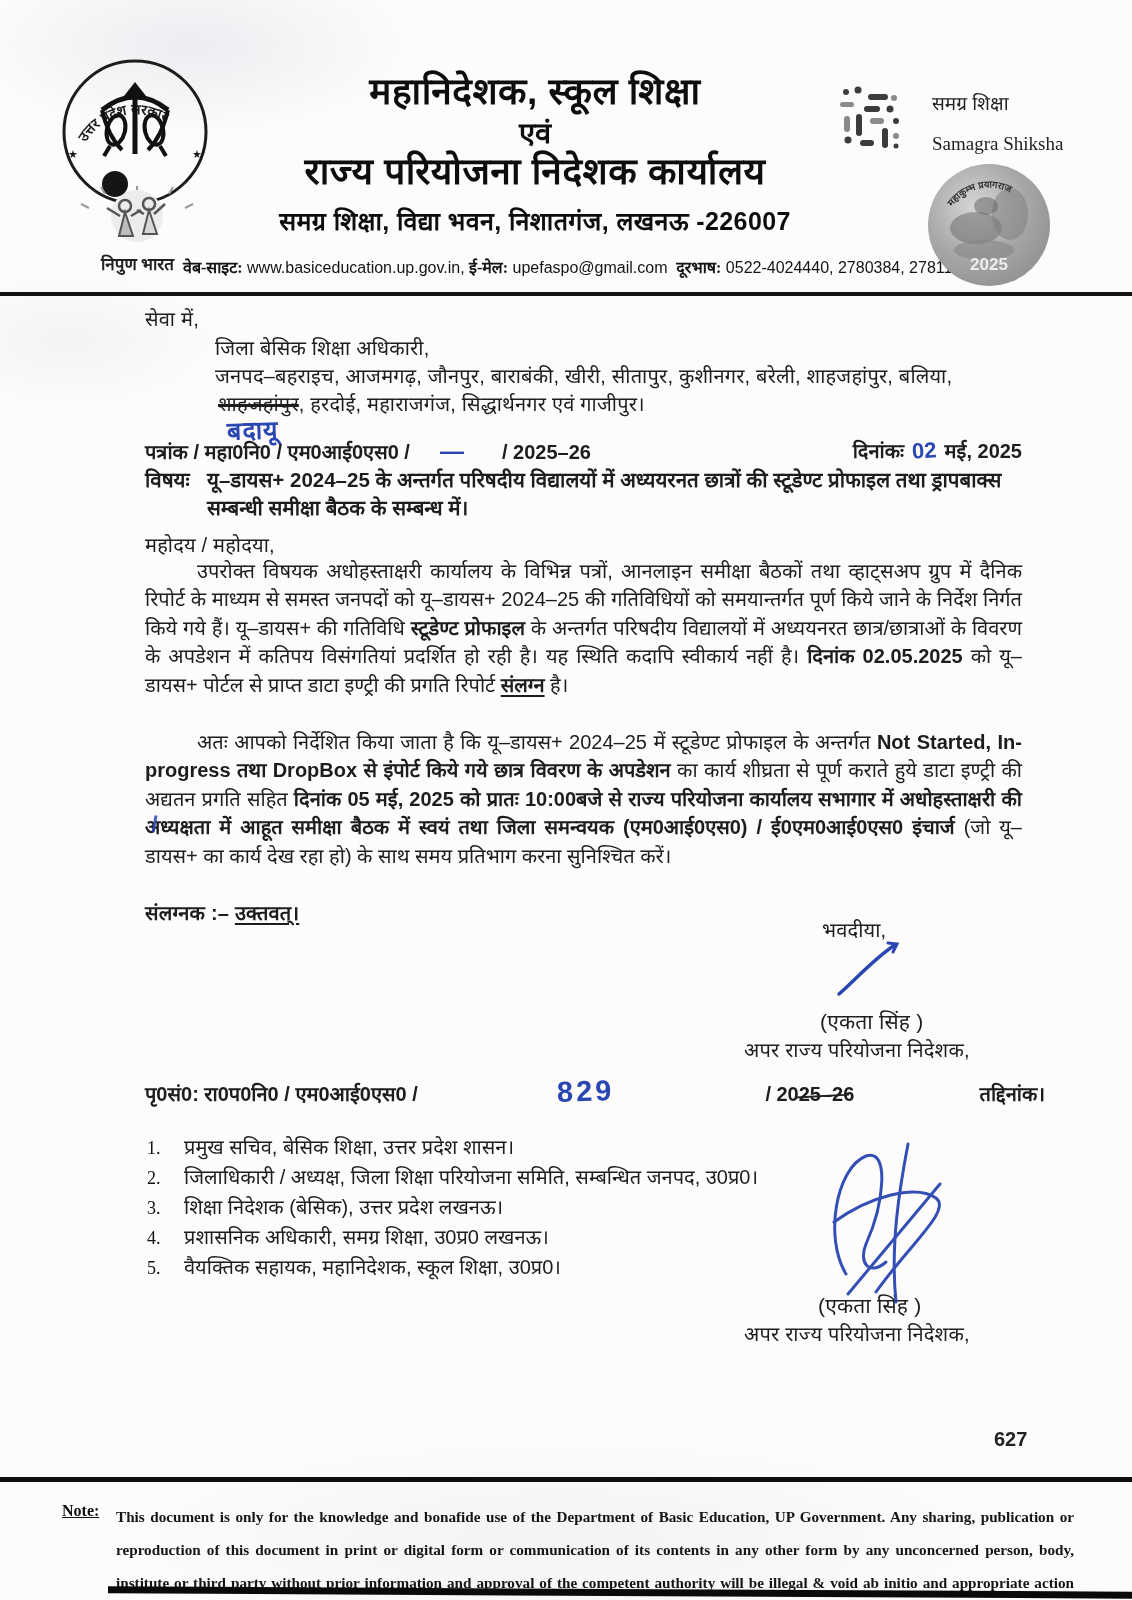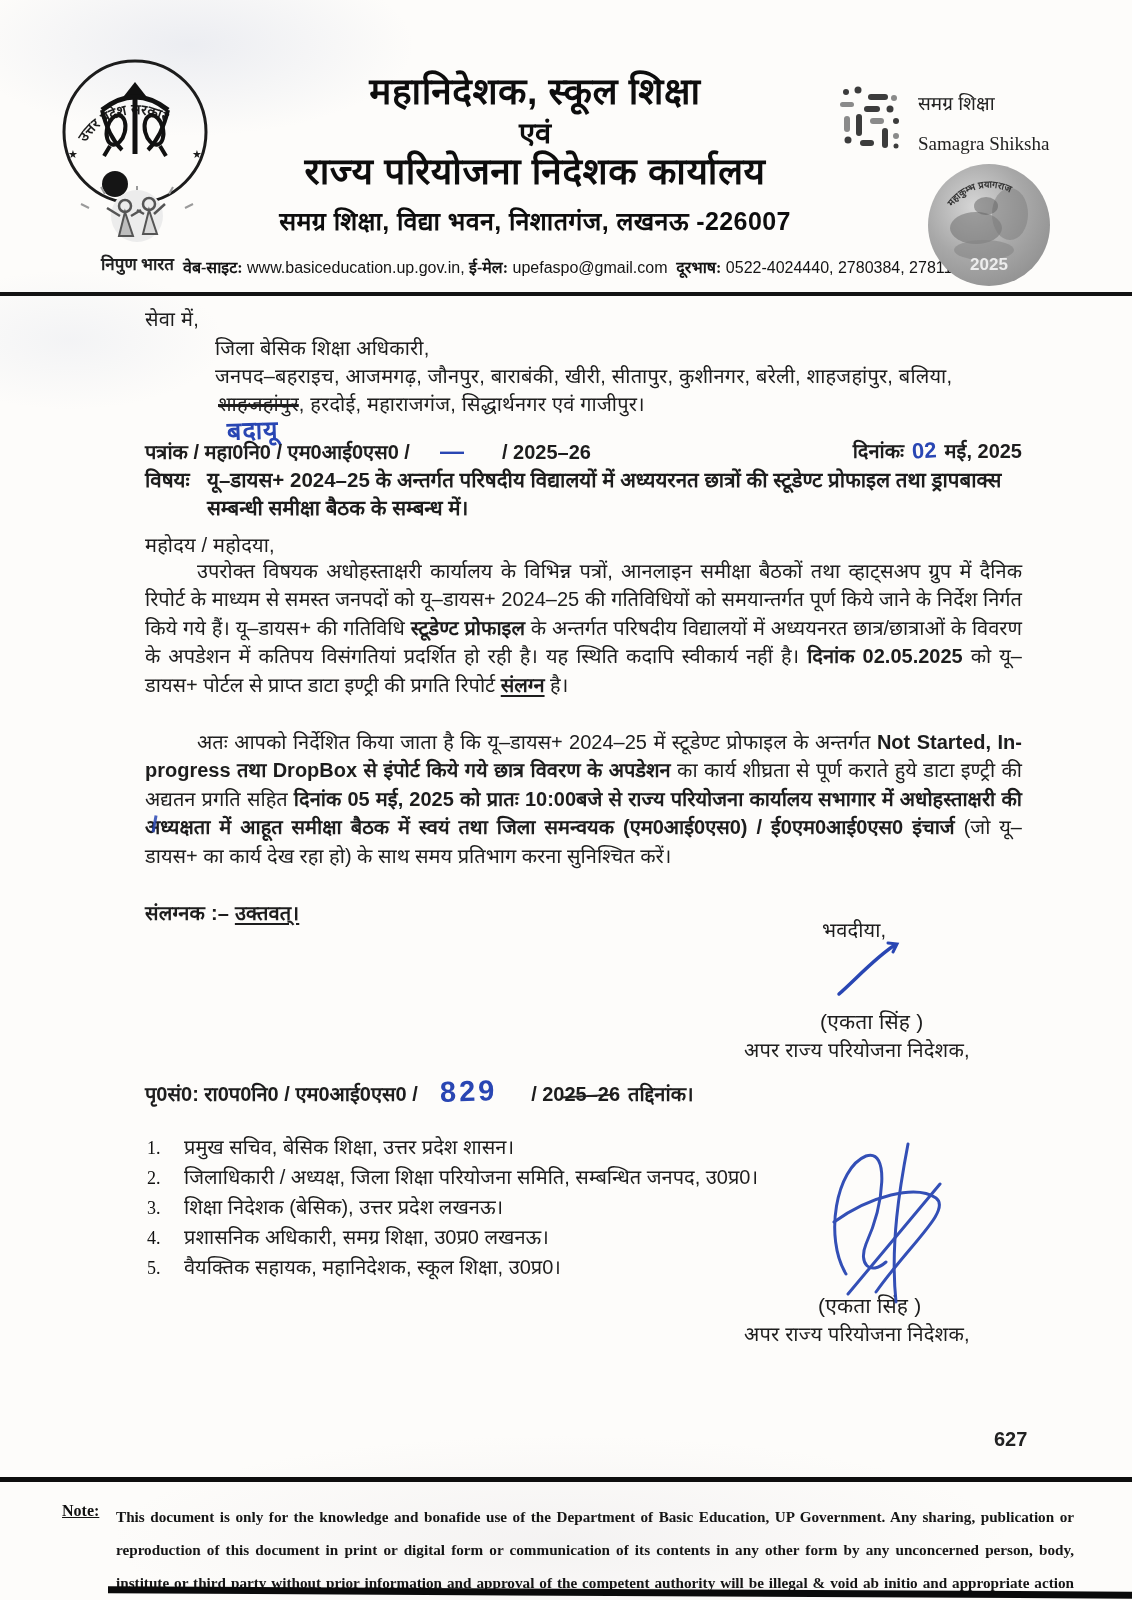--- a/index.html
+++ b/index.html
@@ -27,7 +27,7 @@
   .t-addr{font-size:25px;font-weight:bold;margin-top:10px;letter-spacing:.4px;}
   .contact{left:183px;top:256px;width:840px;font-size:16px;white-space:nowrap;color:#141414;}
   .contact b{font-family:"Liberation Serif","DejaVu Serif",serif;}
-  .samagra{left:836px;top:84px;display:flex;align-items:flex-start;gap:12px;}
+  .samagra{left:836px;top:84px;display:flex;align-items:flex-start;gap:26px;}
   .samagra-text div:first-child{font-size:19px;color:#222;margin-top:6px;}
   .samagra-text div:last-child{font-size:19px;color:#222;font-family:"Liberation Serif","DejaVu Serif",serif;margin-top:17px;}
   .stamp{left:926px;top:162px;}

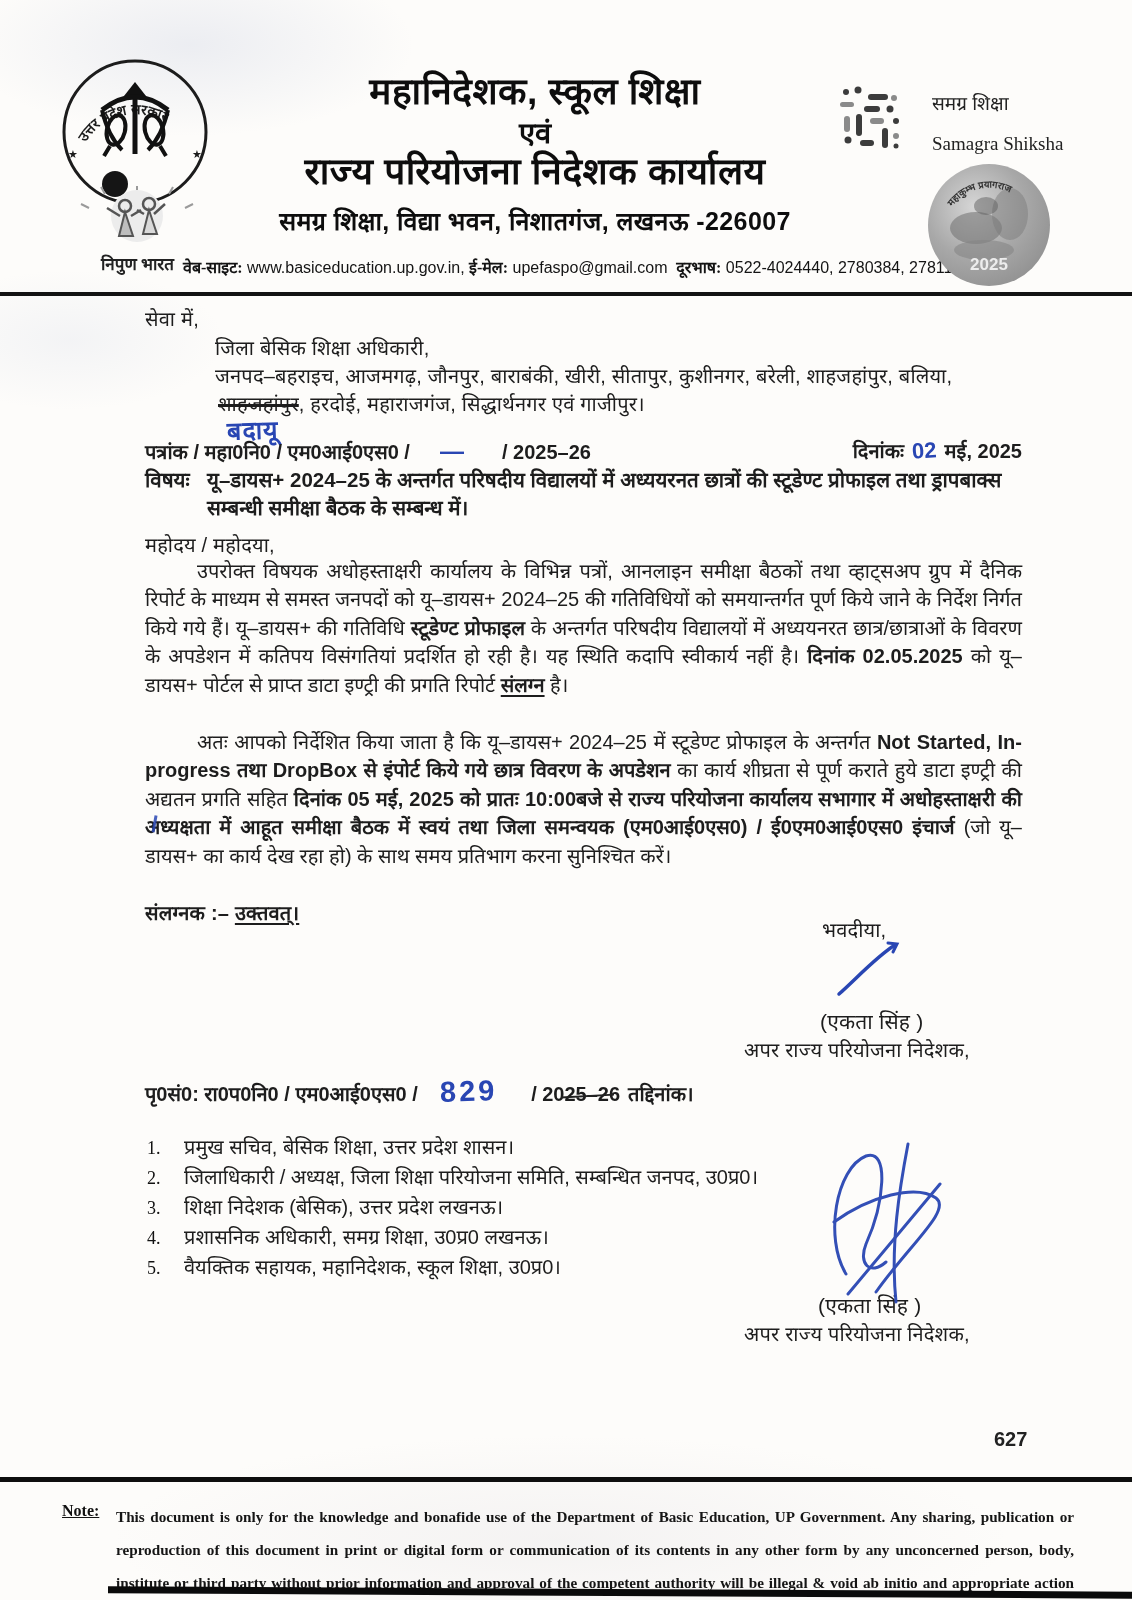--- a/index.html
+++ b/index.html
@@ -56,7 +56,7 @@
   .sig1{left:833px;top:938px;}
   .name1{left:820px;top:1007px;font-size:21px;}
   .desig1{left:744px;top:1036px;font-size:20px;}
-  .ps-row{left:145px;top:1075px;width:900px;white-space:nowrap;font-weight:600;font-size:20px;display:flex;align-items:baseline;}
+  .ps-row{left:145px;top:1075px;width:900px;white-space:nowrap;font-weight:600;font-size:20px;display:flex;align-items:baseline;justify-content:space-between;}
   .hw-num{font-size:29px;letter-spacing:3px;margin:0 34px 0 22px;transform:rotate(-2deg);display:inline-block;}
   .part-strike{position:relative;display:inline-block;}
   .part-strike::after{content:"";position:absolute;left:34%;right:6%;top:54%;height:2px;background:#222;transform:rotate(-3deg);}

